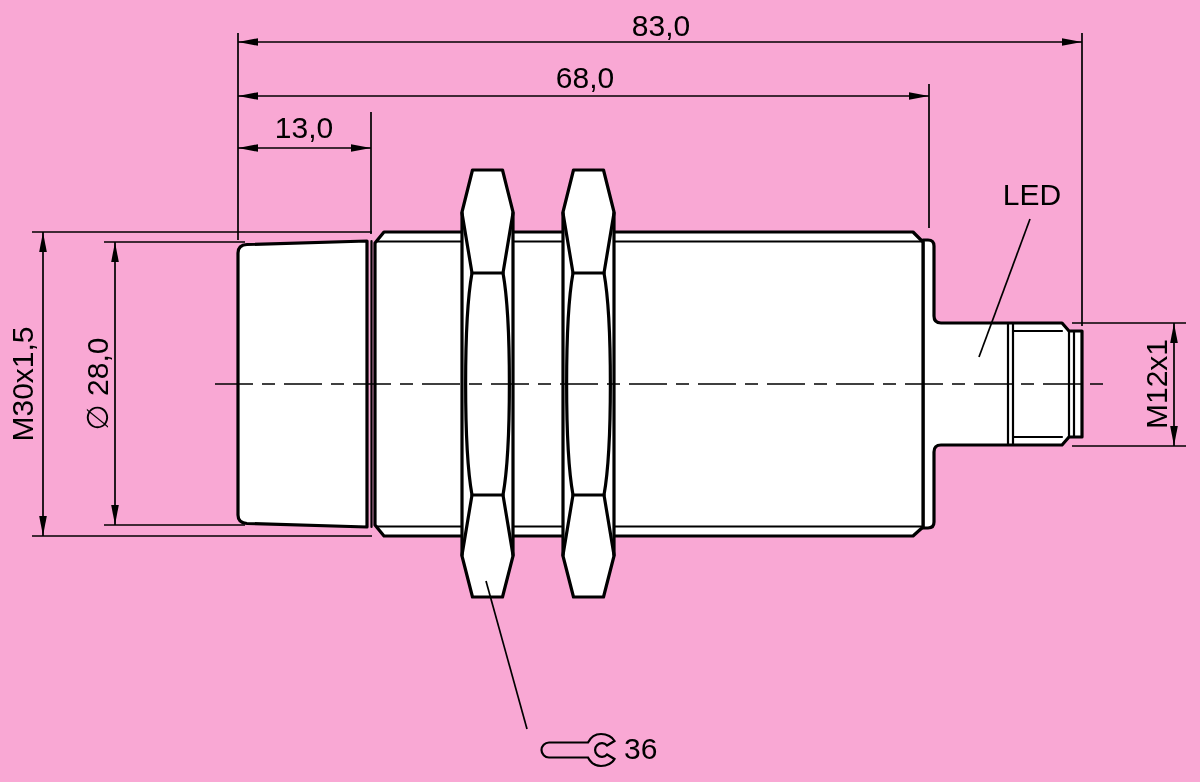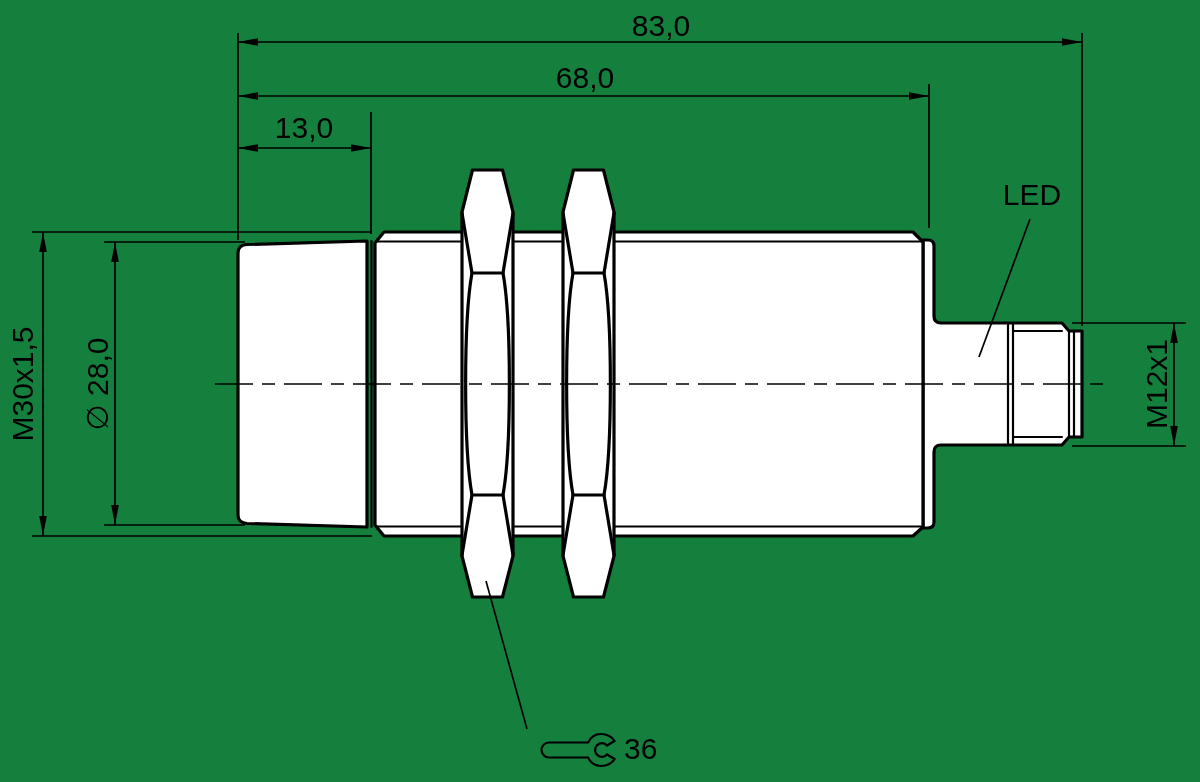--- a/index.html
+++ b/index.html
@@ -3,7 +3,7 @@
 <meta charset="utf-8">
 <style>
   html,body{margin:0;padding:0;background:#ffffff;}
-  .stage{position:relative;width:1200px;height:782px;background:#15803d;overflow:hidden;}
+  .stage{position:relative;width:1200px;height:782px;background:#f9a8d4;overflow:hidden;}
   svg{display:block;}
   .obj{stroke:#000000;stroke-width:3.2;fill:none;stroke-linejoin:round;stroke-linecap:round;}
   .objfill{stroke:#000000;stroke-width:3.2;fill:#ffffff;stroke-linejoin:round;}

